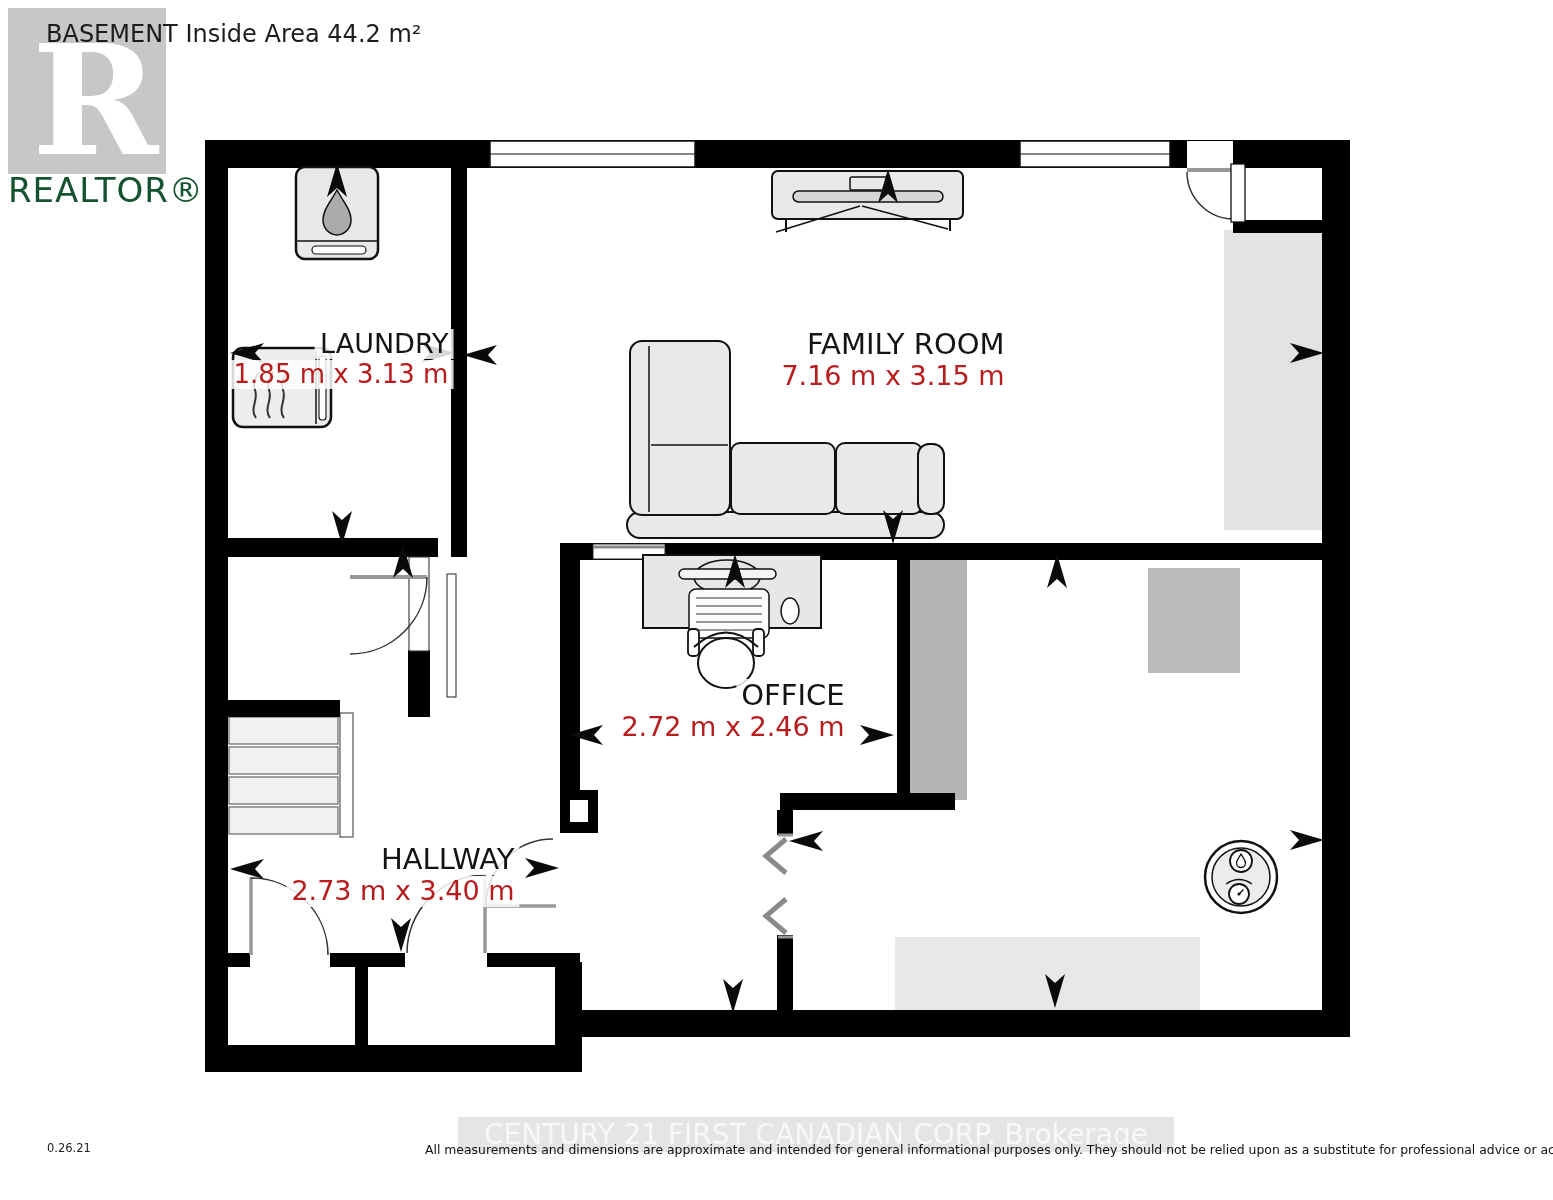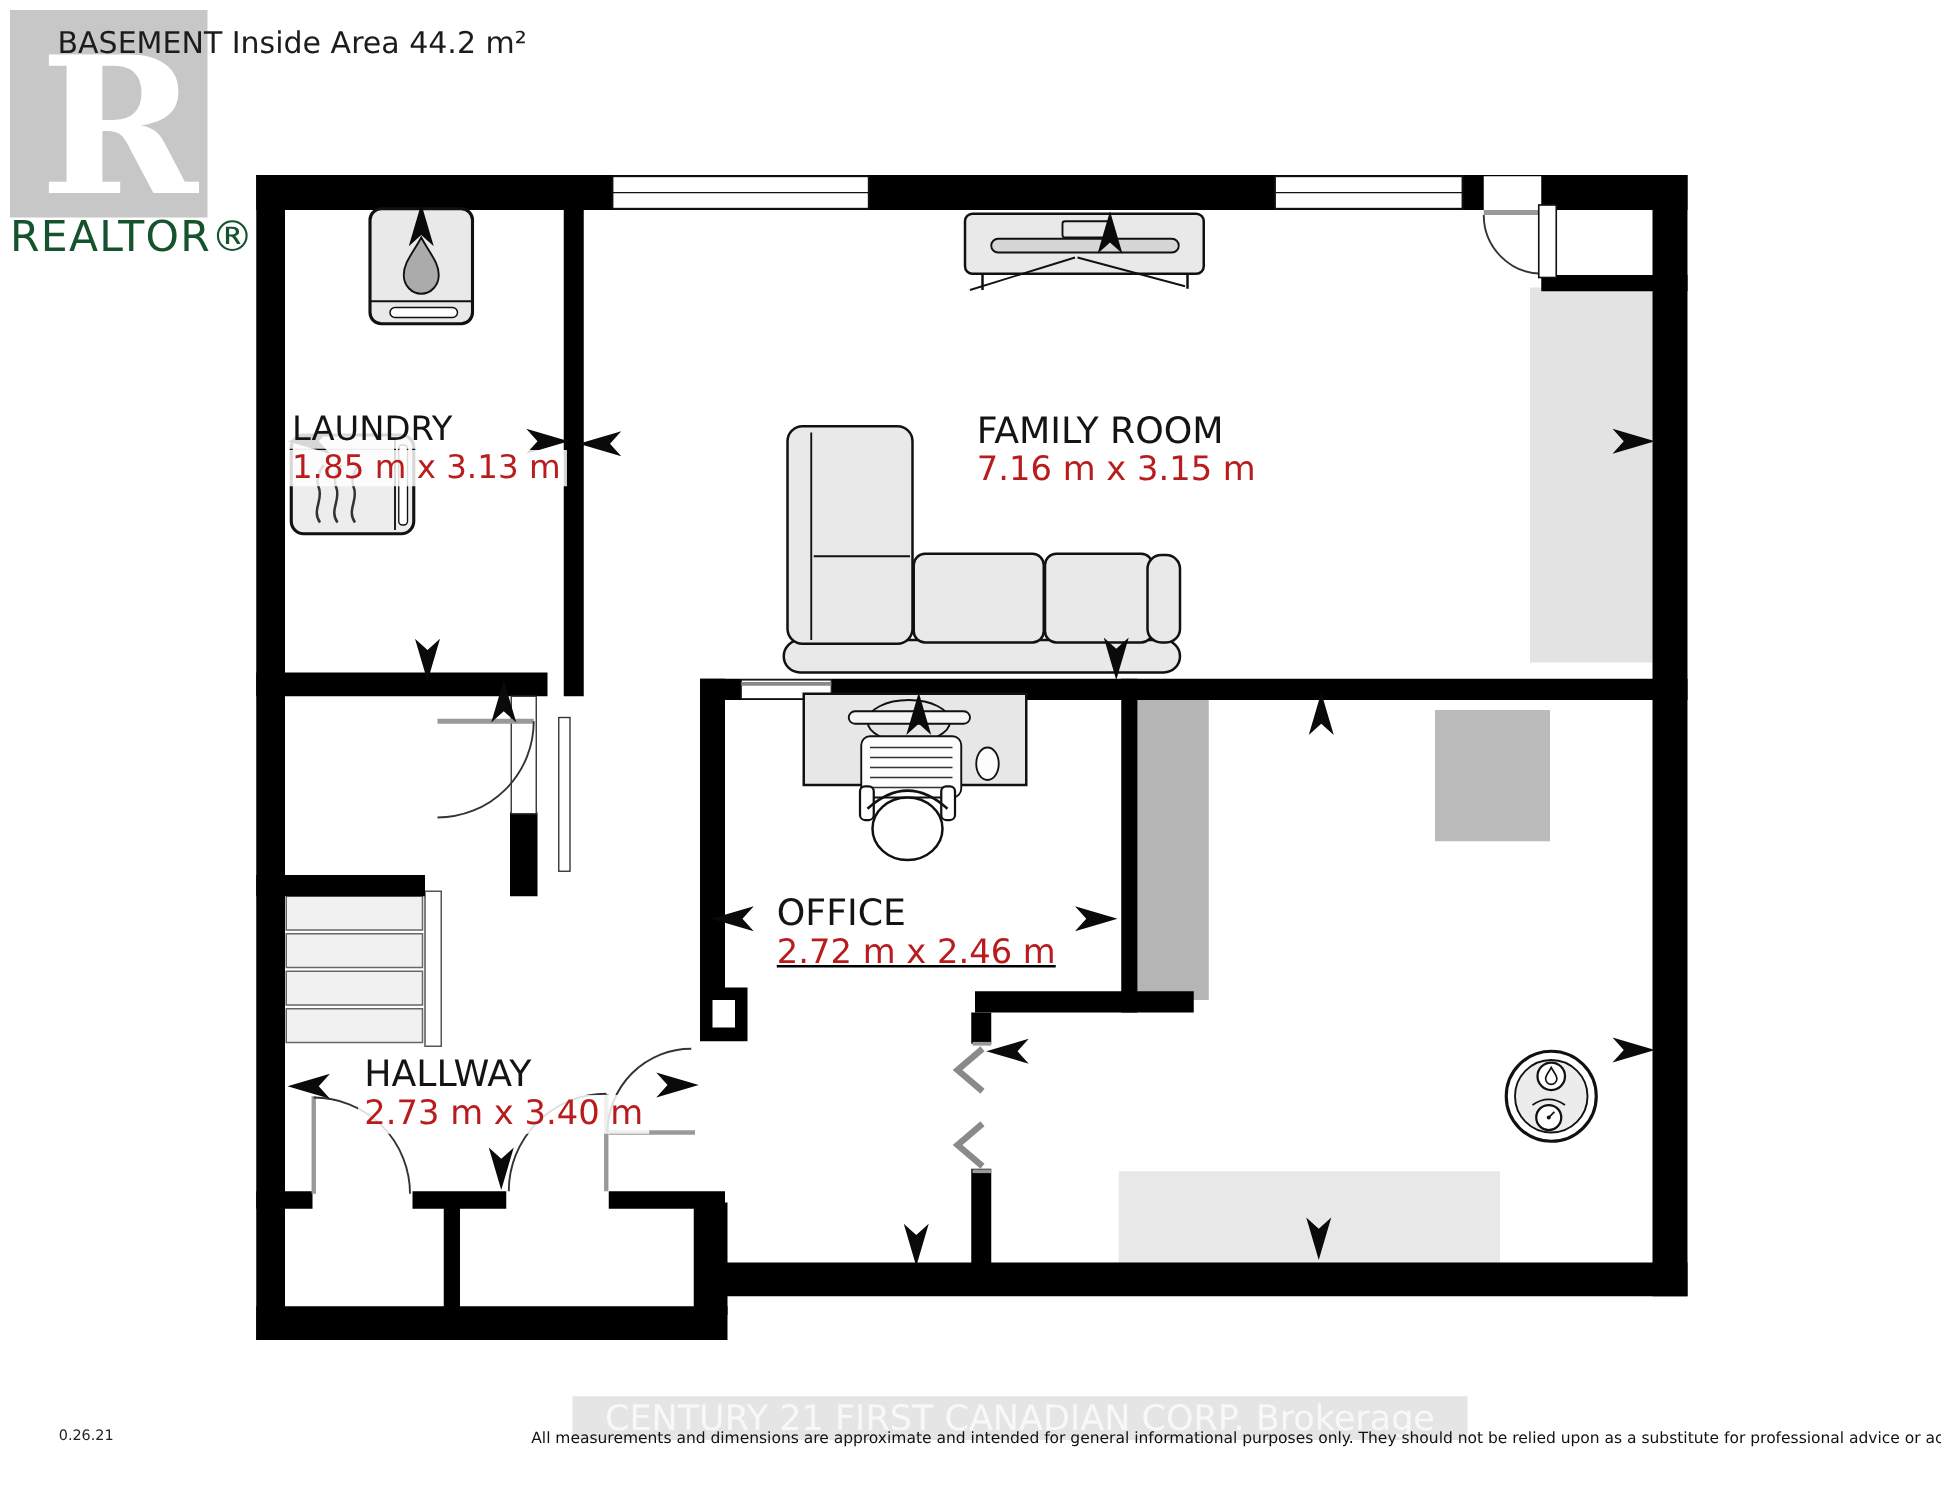--- a/index.html
+++ b/index.html
@@ -10,7 +10,7 @@
   .realtor-text{position:absolute;left:8px;top:170px;font-size:34px;color:#14532d;
         letter-spacing:1px;z-index:1;font-family:"DejaVu Sans", sans-serif;}
   .page-title{position:absolute;left:46px;top:20px;font-size:24px;color:#1c1c1c;z-index:4;}
-  .room-label{position:absolute;transform:translateX(-50%);text-align:left;z-index:3;line-height:1.12;}
+  .room-label{position:absolute;transform:translateX(-50%);text-align:right;z-index:3;line-height:1.12;}
   .room-name{display:inline-block;font-size:29px;color:#141414;background:rgba(255,255,255,.84);padding:0 5px;}
   .room-dims{display:block;font-size:27px;color:#b91c1c;background:rgba(255,255,255,.84);padding:0 5px;margin-top:1px;}
   .room-label.small .room-name{font-size:27px;}

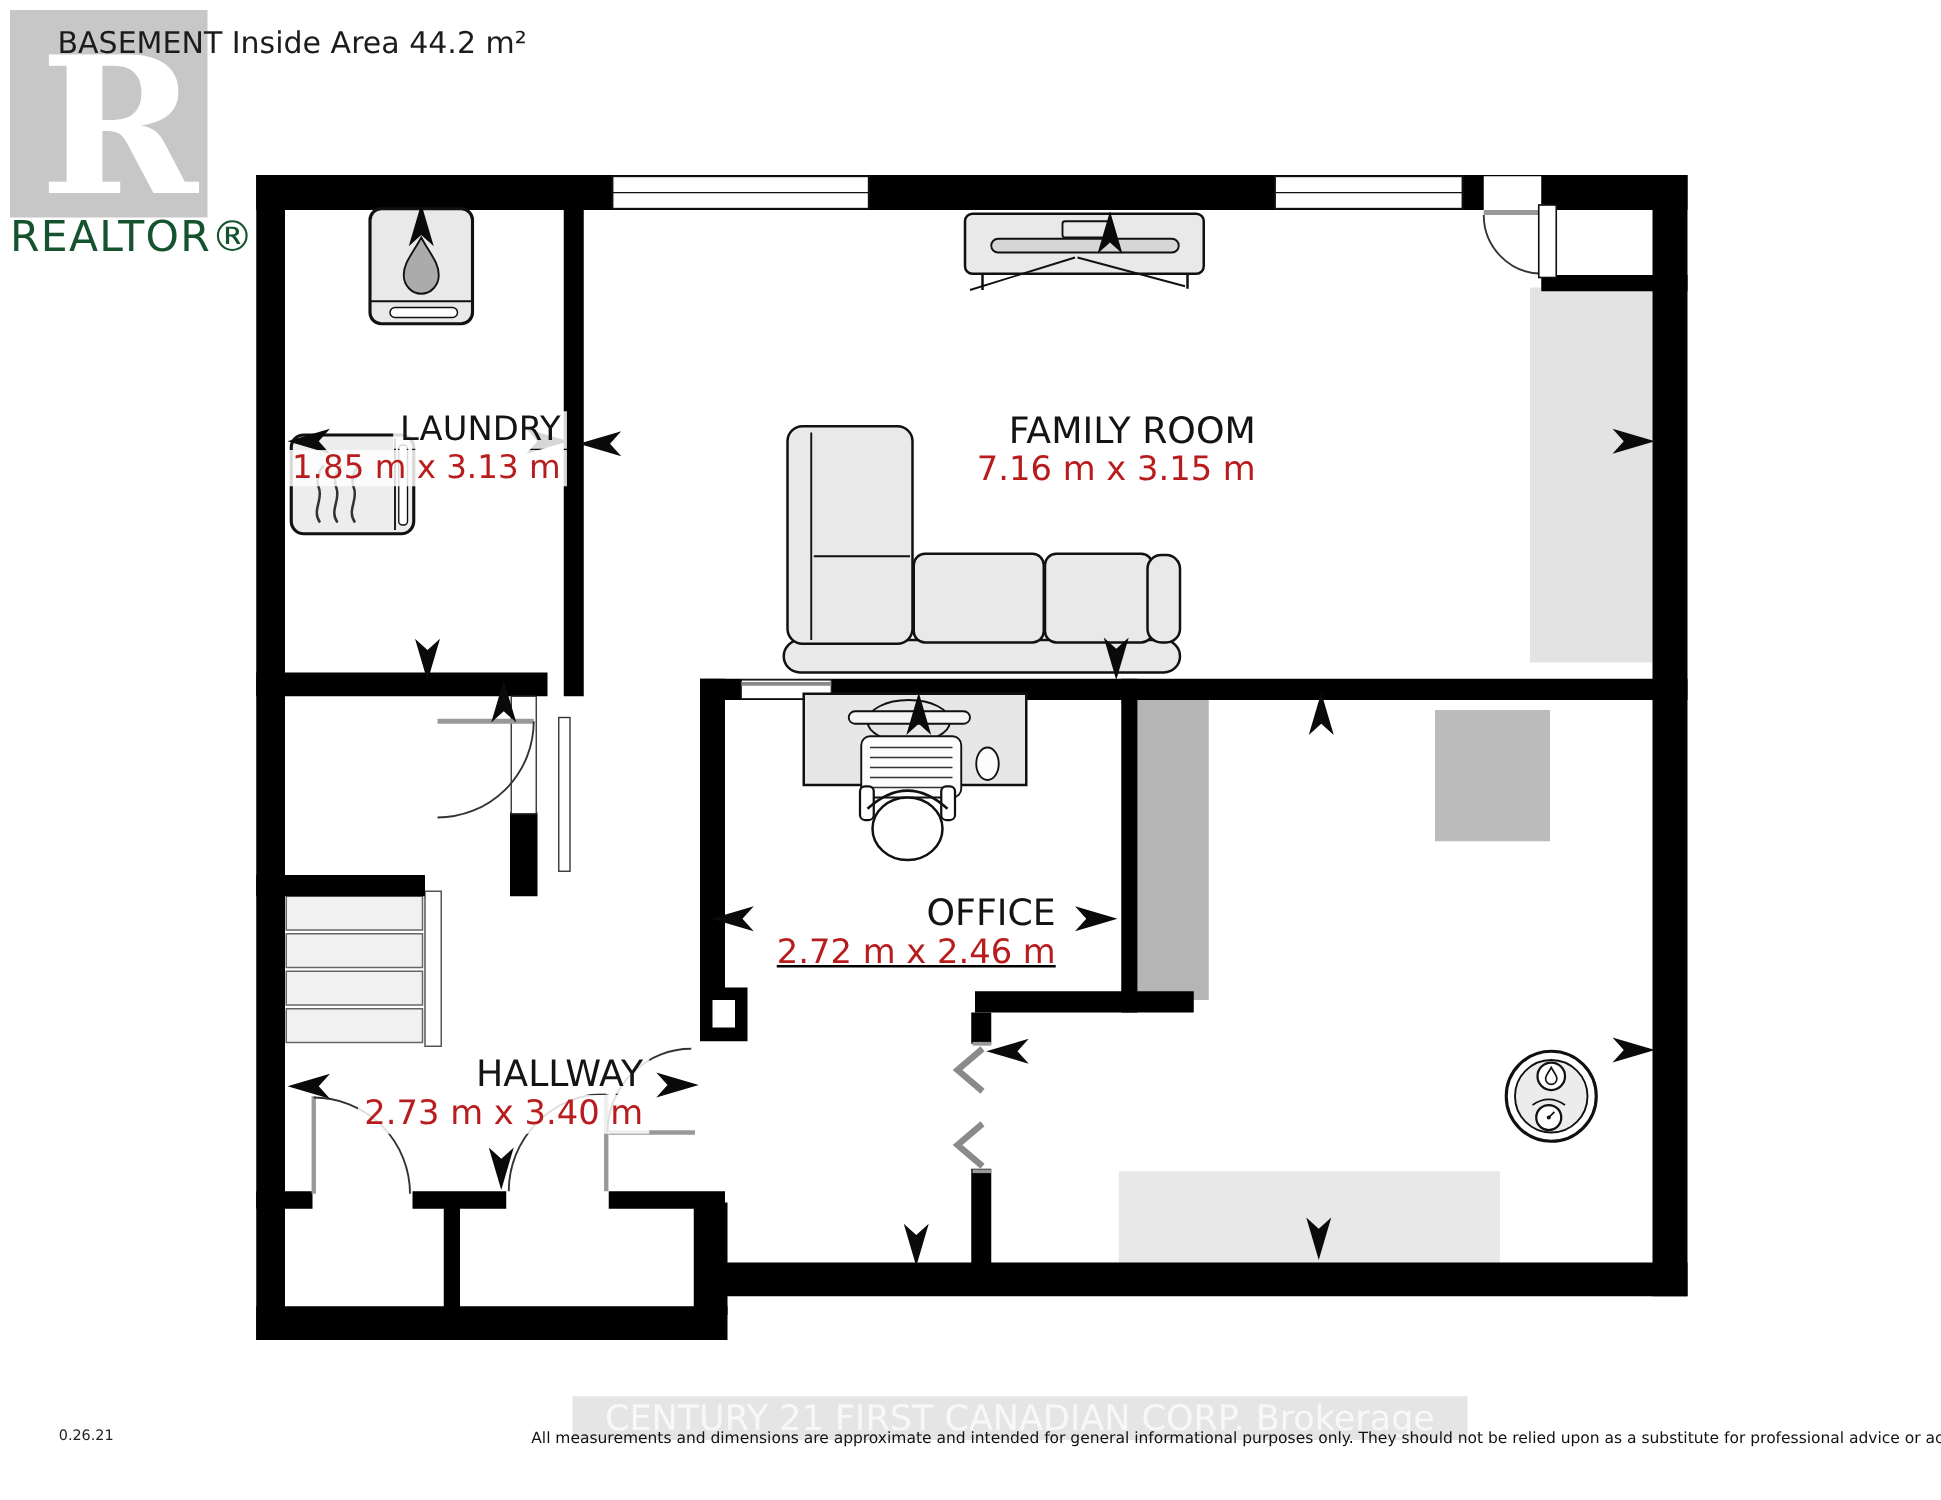--- a/index.html
+++ b/index.html
@@ -222,7 +222,7 @@
     <span class="room-name">FAMILY ROOM</span>
     <span class="room-dims">7.16 m x 3.15 m</span>
   </div>
-  <div class="room-label" style="left:733px;top:714px;text-decoration:underline;">
+  <div class="room-label" style="left:733px;top:679px;">
     <span class="room-name">OFFICE</span>
     <span class="room-dims">2.72 m x 2.46 m</span>
   </div>

